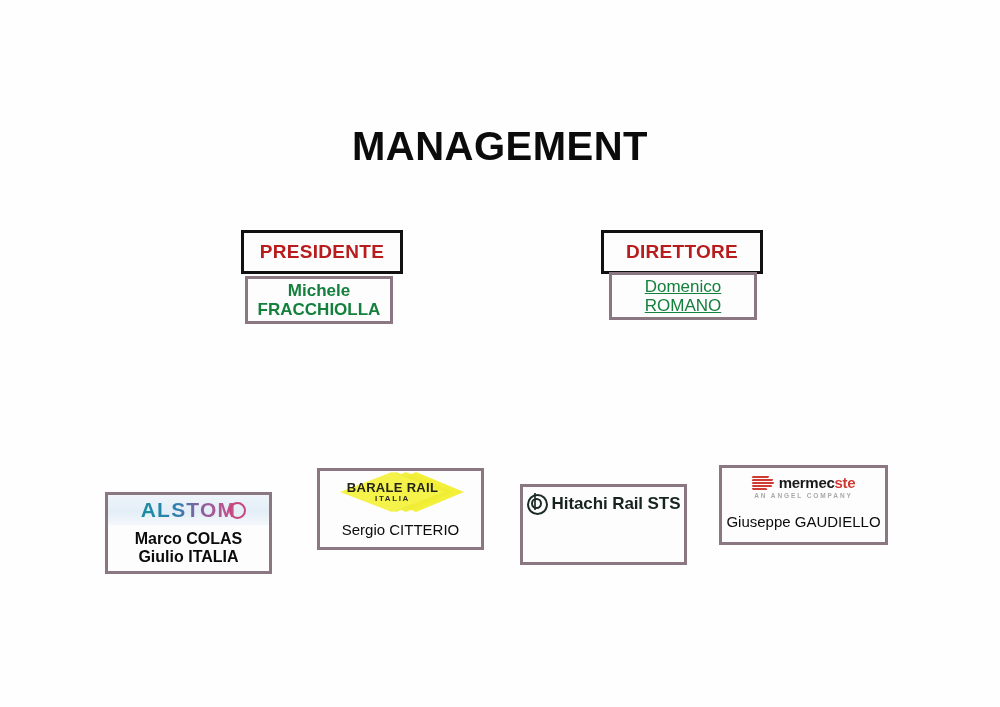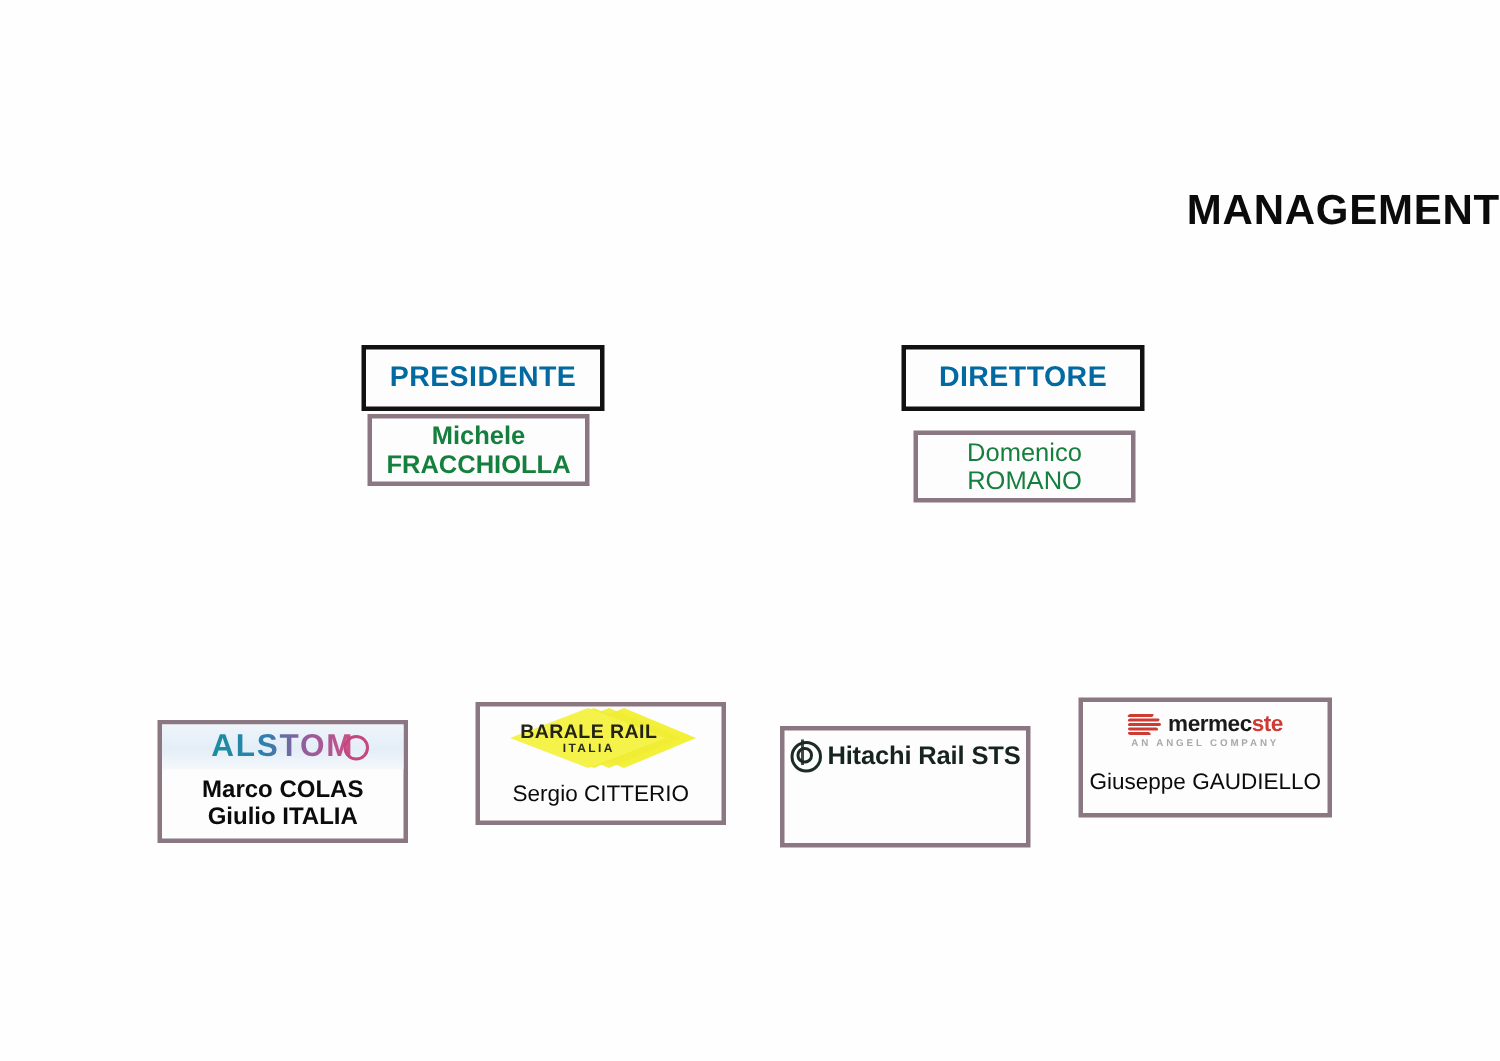--- a/index.html
+++ b/index.html
@@ -22,8 +22,8 @@
     left: 0;
     top: 124px;
     width: 1000px;
-    text-align: right;
-    font-size: 28px;
+    text-align: center;
+    font-size: 40px;
     font-weight: bold;
     letter-spacing: 0.5px;
     color: #0b0b0b;

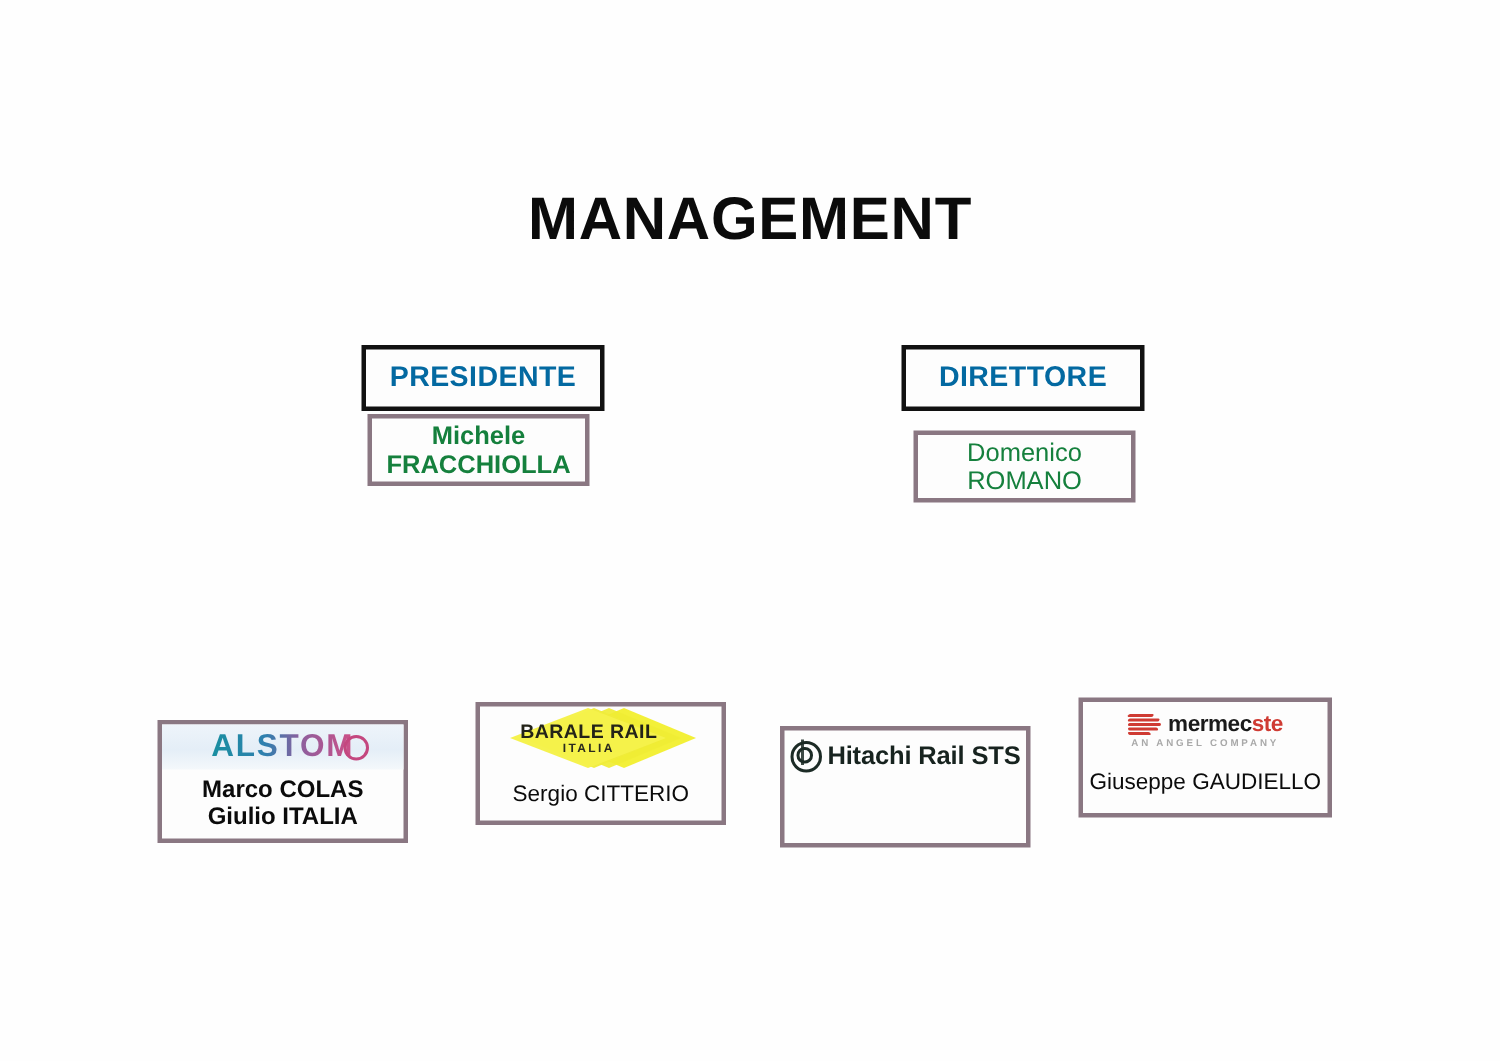--- a/index.html
+++ b/index.html
@@ -40,7 +40,7 @@
     font-size: 19px;
     font-weight: bold;
     letter-spacing: 0.3px;
-    color: #0369a1;
+    color: #b91c1c;
   }
   #role-box-presidente { left: 241px; top: 230px; width: 156px; height: 38px; }
   #role-box-direttore  { left: 601px; top: 230px; width: 156px; height: 38px; }

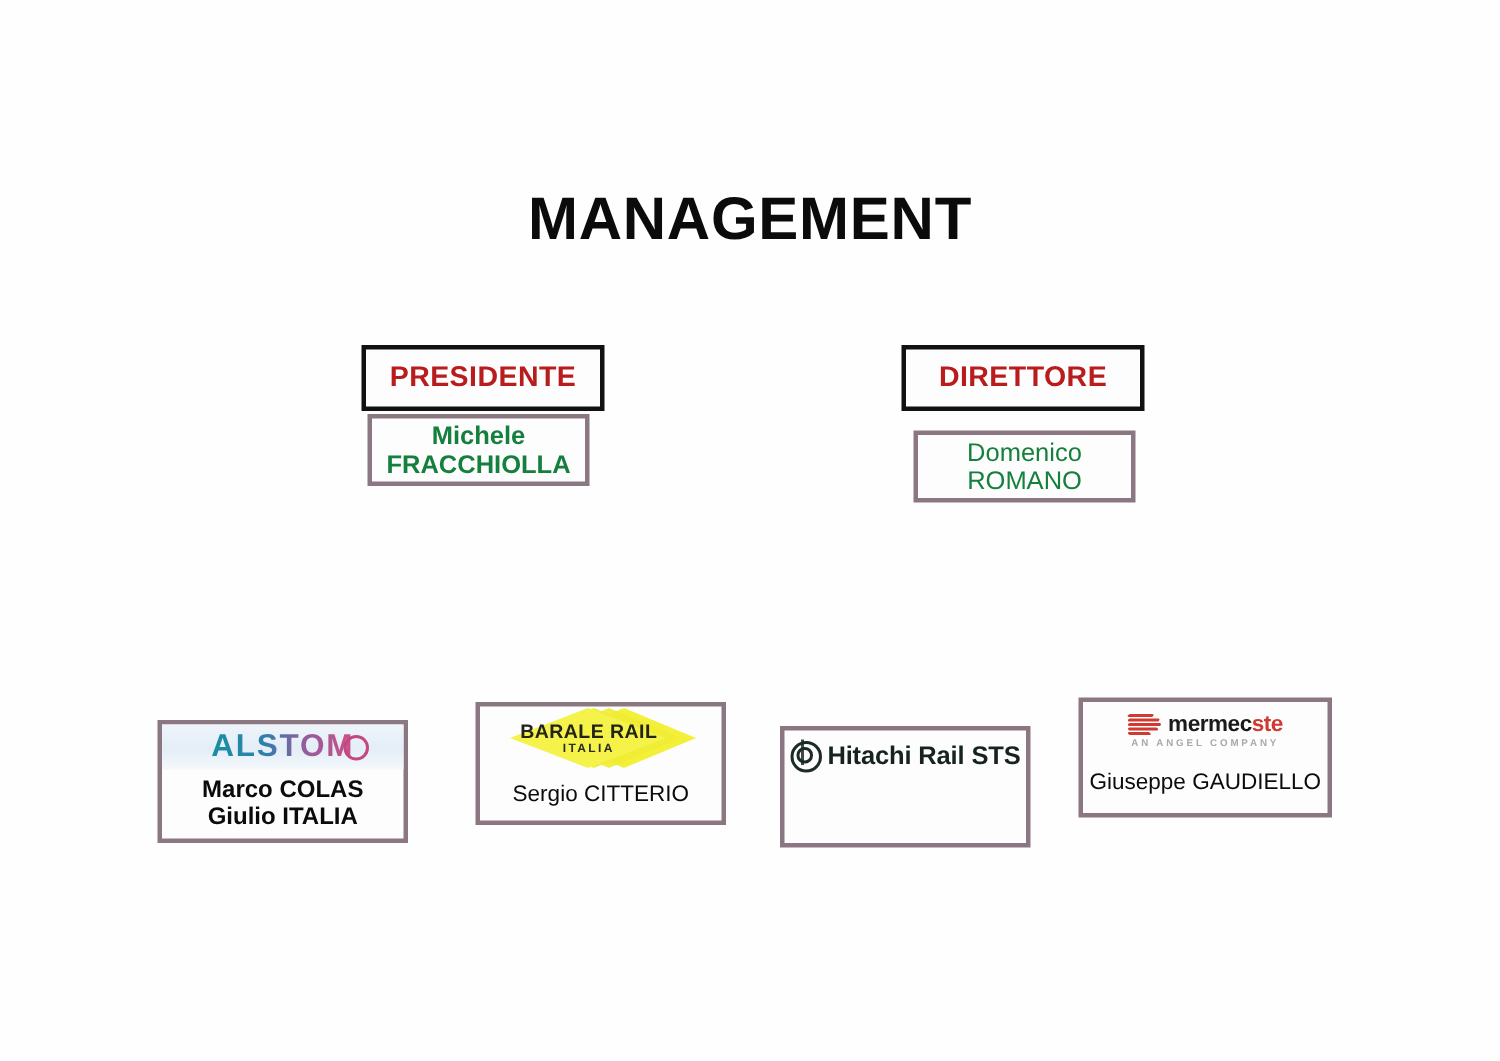--- a/index.html
+++ b/index.html
@@ -58,7 +58,7 @@
     line-height: 1.12;
   }
   #person-box-presidente { left: 245px; top: 276px; width: 142px; height: 42px; }
-  #person-box-direttore  { left: 609px; top: 287px; width: 142px; height: 42px; }
+  #person-box-direttore  { left: 609px; top: 272px; width: 142px; height: 42px; text-decoration: underline; }
   .person-line-bold   { font-size: 17px; font-weight: bold; white-space: nowrap; }
   .person-line-normal { font-size: 17px; font-weight: normal; white-space: nowrap; }
 

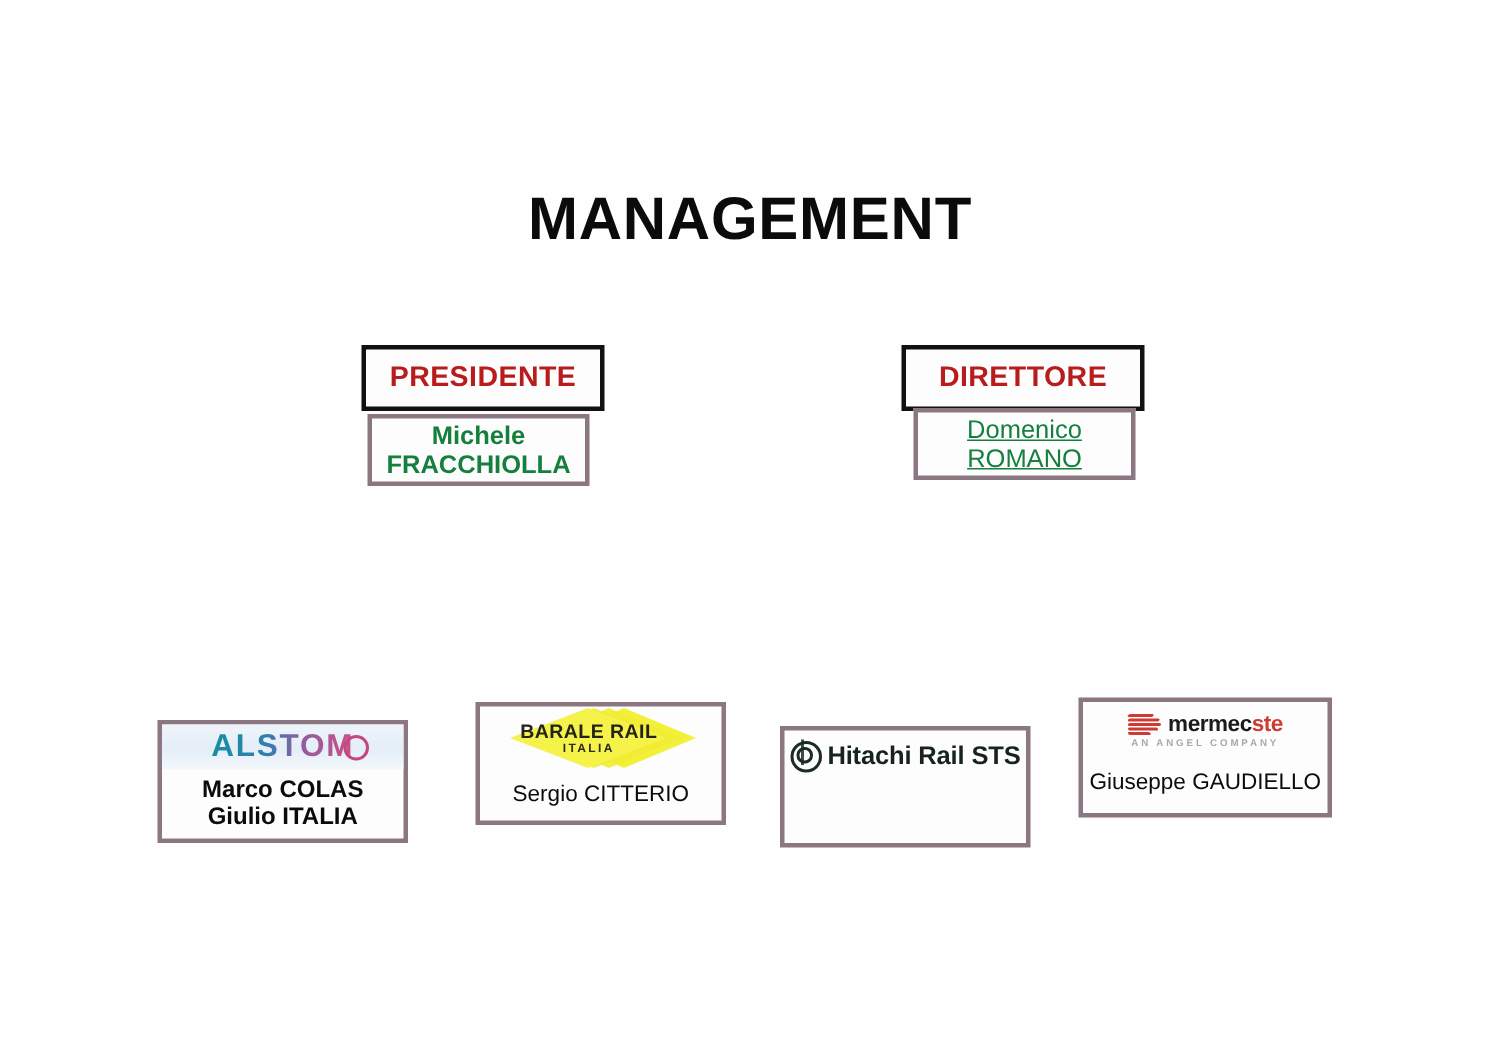--- a/index.html
+++ b/index.html
@@ -90,7 +90,7 @@
     align-items: center;
     box-sizing: border-box;
   }
-  #company-card-0 { left: 105px; top: 480px; width: 167px; height: 82px; }
+  #company-card-0 { left: 105px; top: 492px; width: 167px; height: 82px; }
   #company-card-1 { left: 317px; top: 468px; width: 167px; height: 82px; }
   #company-card-2 { left: 520px; top: 484px; width: 167px; height: 81px; }
   #company-card-3 { left: 719px; top: 465px; width: 169px; height: 80px; }

